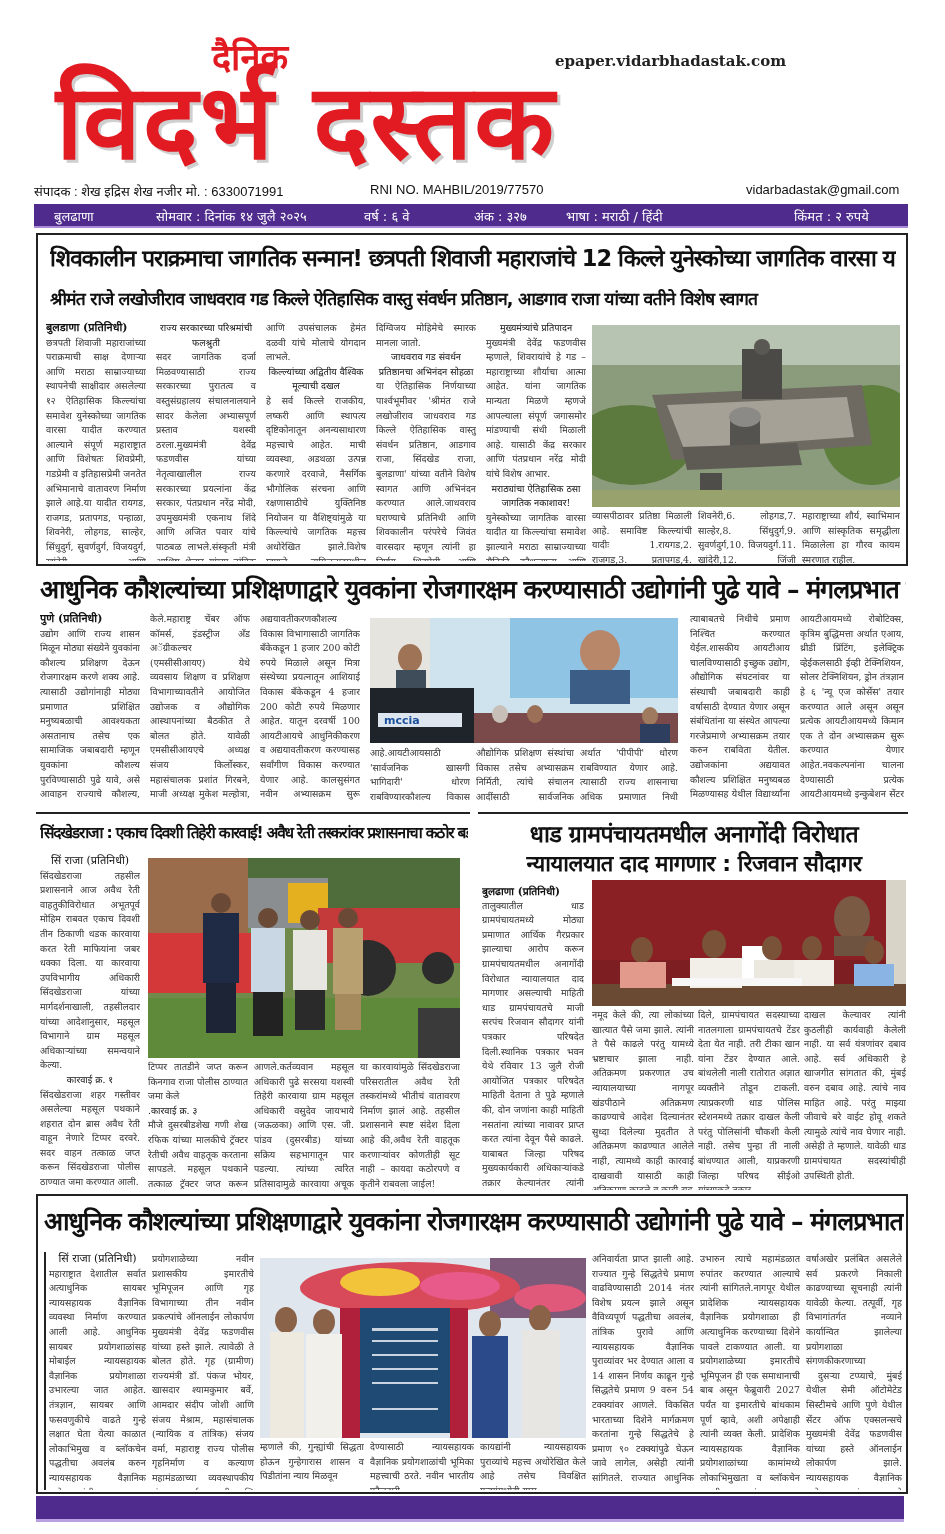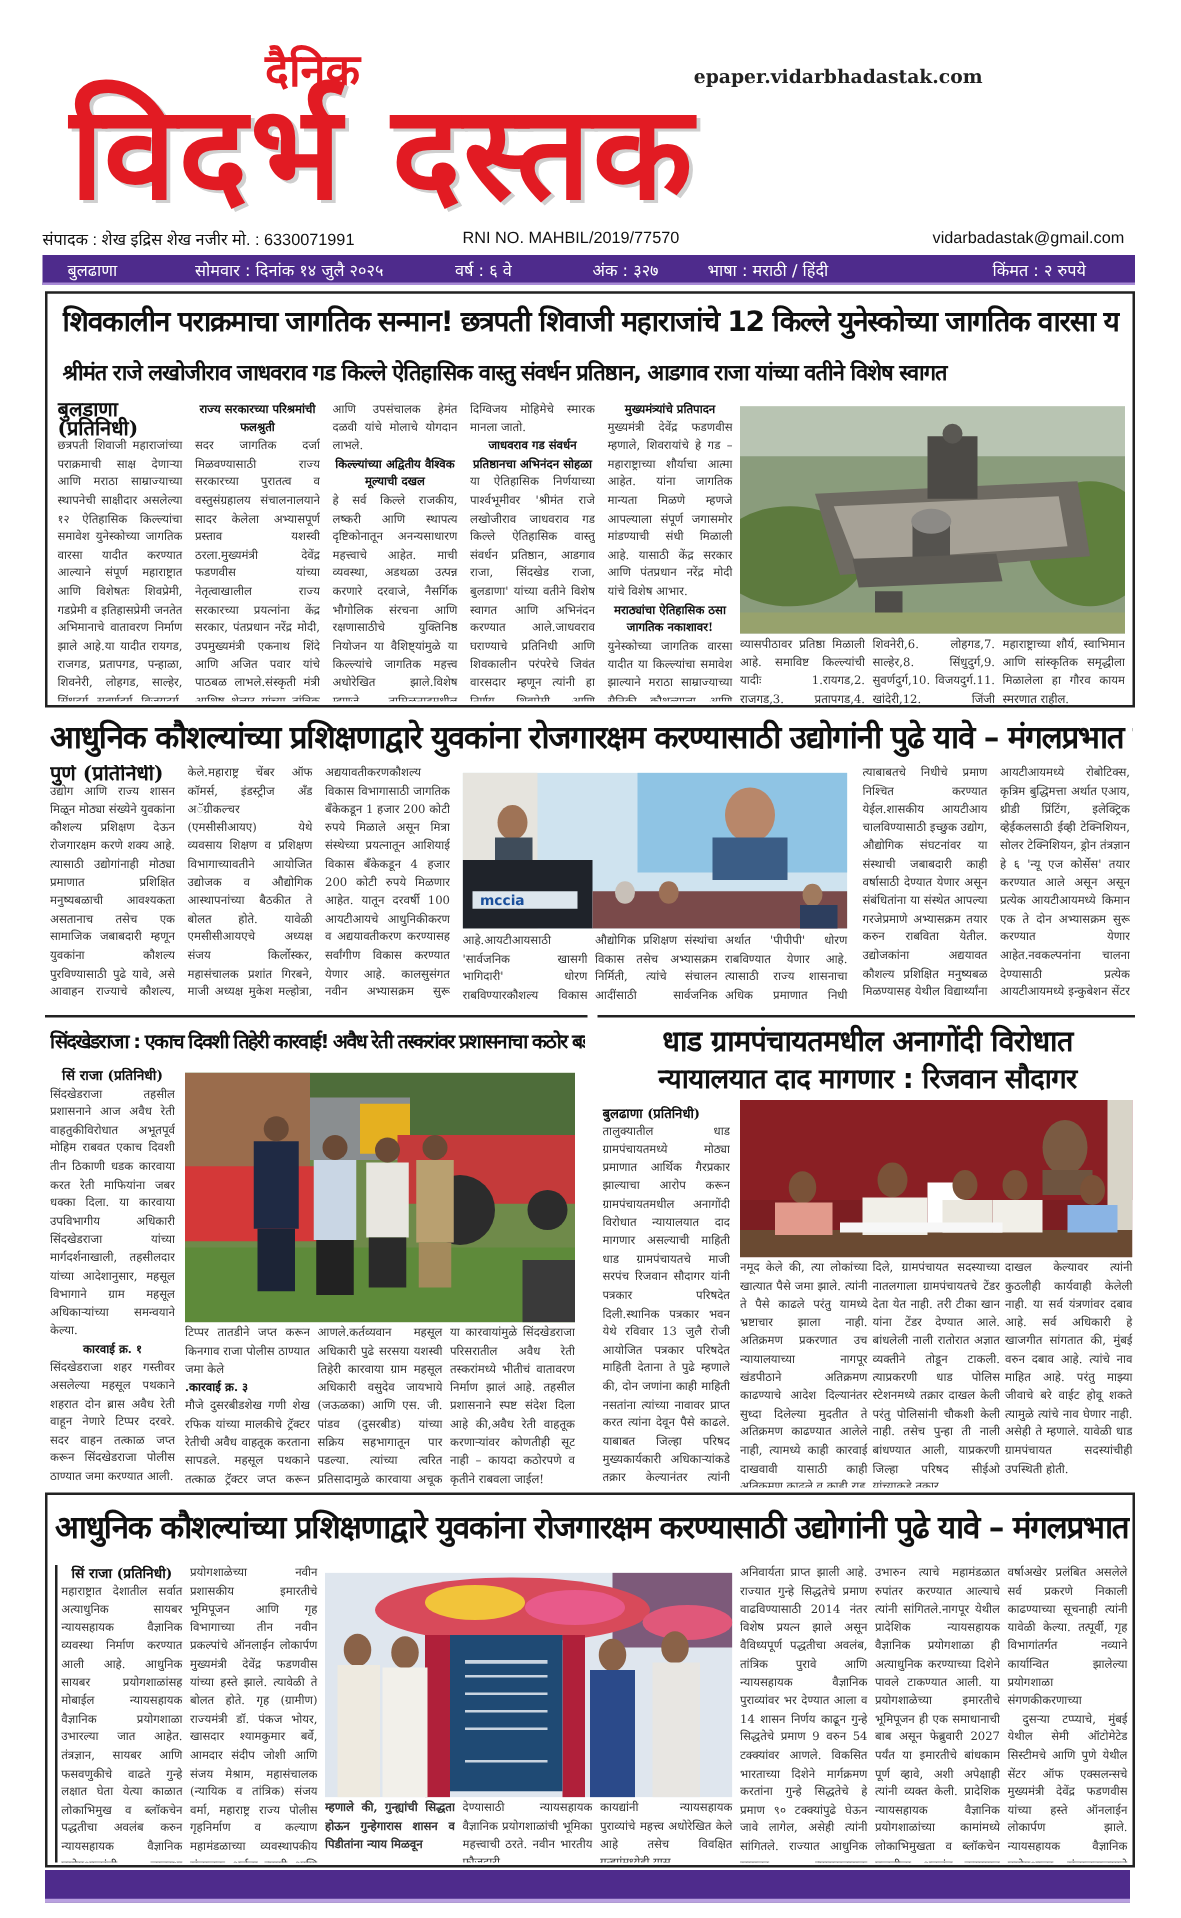--- a/index.html
+++ b/index.html
@@ -15,7 +15,7 @@
   .box { position: absolute; border: 2px solid #222; background: #fff; }
   .hl { position: absolute; font-family: "DejaVu Sans", sans-serif; font-weight: bold; color: #111; white-space: nowrap; overflow: hidden; letter-spacing: -1px; }
   .col { position: absolute; font-size: 9.3px; line-height: 14.6px; text-align: justify; color: #333; overflow: hidden; }
-  .col .dl { font-weight: bold; font-size: 16px; color: #111; display: block; }
+  .col .dl { font-weight: bold; font-size: 11px; color: #111; display: block; }
   .col .sub { font-weight: bold; color: #111; display: block; text-align: center; }
   .photo { position: absolute; overflow: hidden; }
   .caption { position: absolute; font-size: 9.3px; line-height: 14.6px; text-align: justify; color: #333; overflow: hidden; }

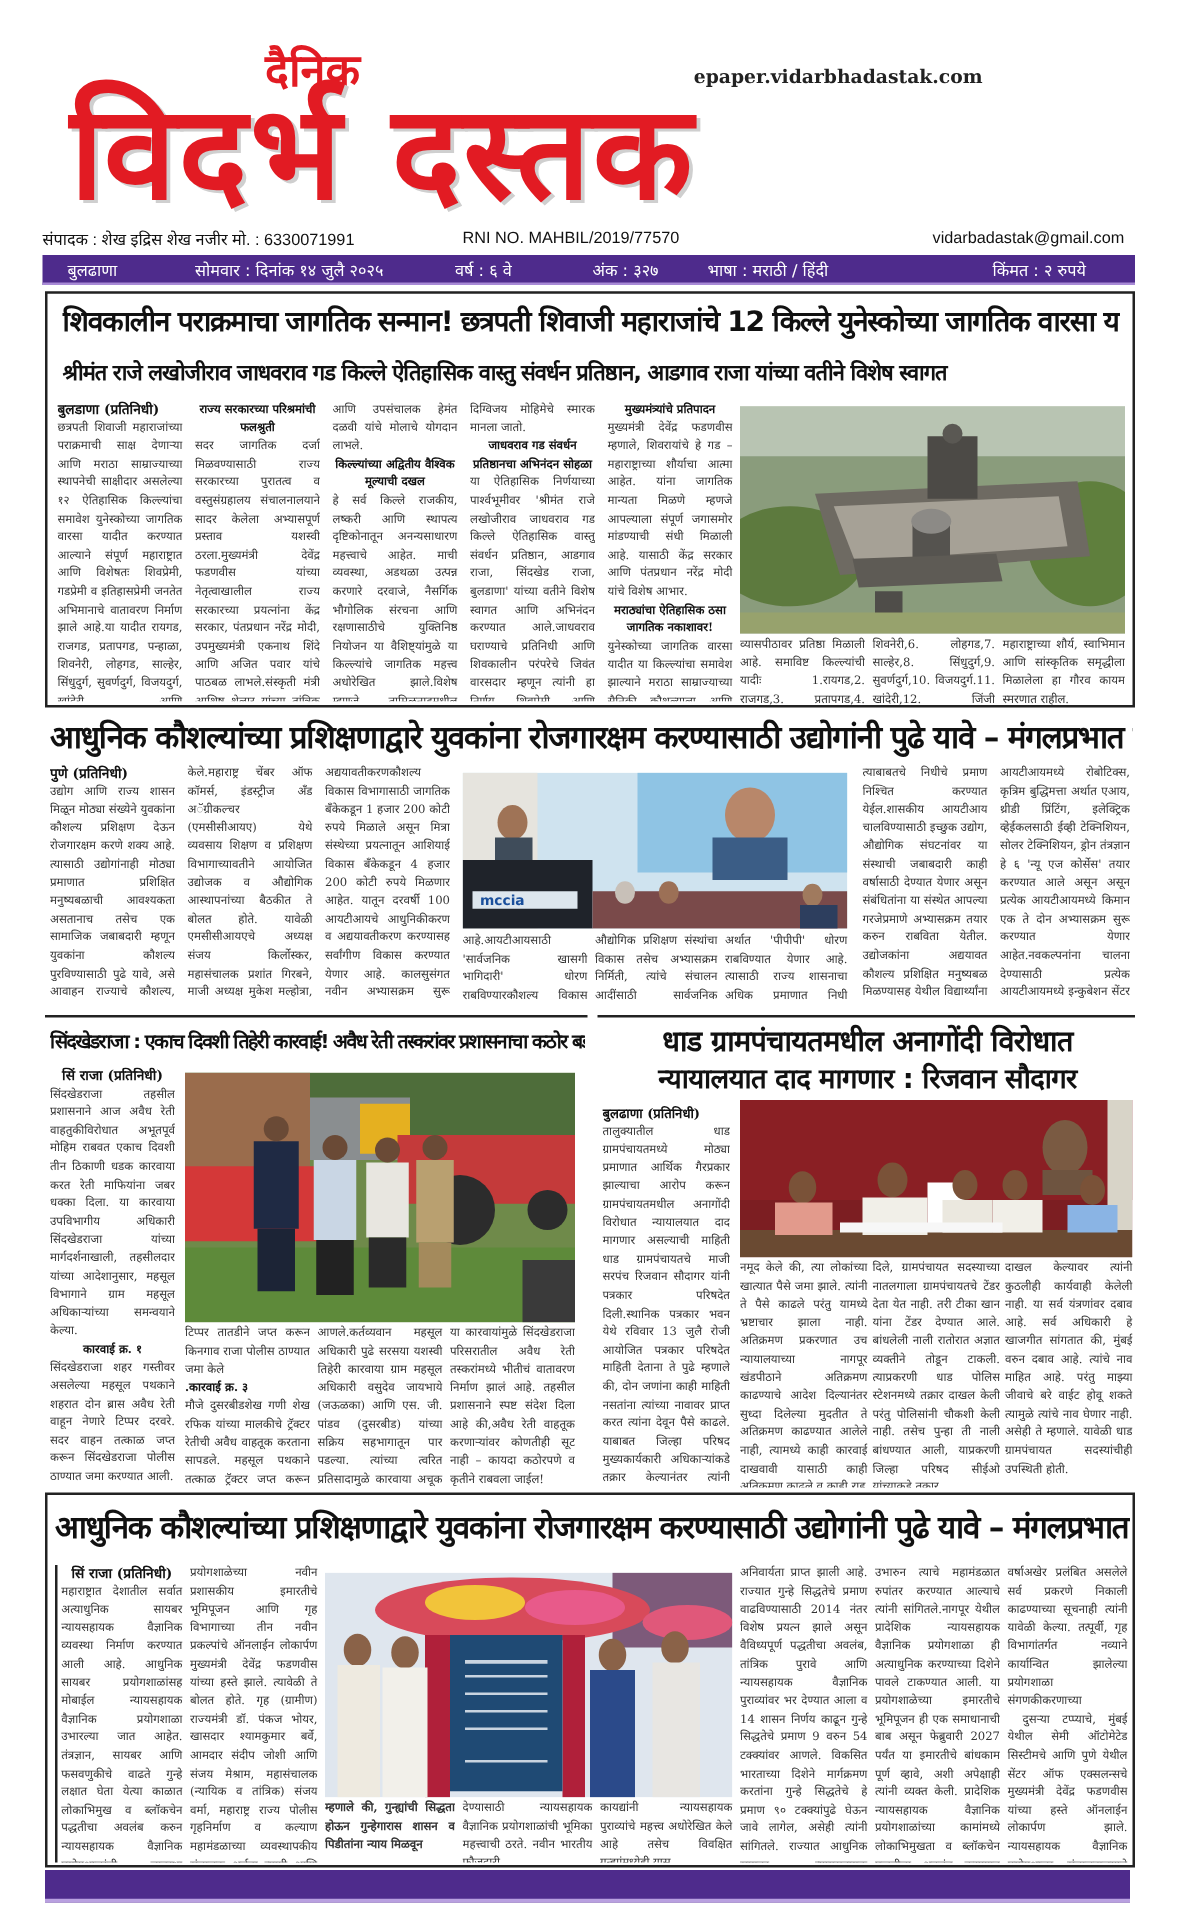--- a/index.html
+++ b/index.html
@@ -16,7 +16,7 @@
   .hl { position: absolute; font-family: "DejaVu Sans", sans-serif; font-weight: bold; color: #111; white-space: nowrap; overflow: hidden; letter-spacing: -1px; }
   .col { position: absolute; font-size: 9.3px; line-height: 14.6px; text-align: justify; color: #333; overflow: hidden; }
   .col .dl { font-weight: bold; font-size: 11px; color: #111; display: block; }
-  .col .sub { font-weight: bold; color: #111; display: block; text-align: center; }
+  .col .sub { font-weight: normal; color: #111; display: block; text-align: center; }
   .photo { position: absolute; overflow: hidden; }
   .caption { position: absolute; font-size: 9.3px; line-height: 14.6px; text-align: justify; color: #333; overflow: hidden; }
   .footbar { position: absolute; top: 1496px; left: 36px; width: 868px; height: 26px; background: #4e2b8c; border-bottom: 3px solid #b9a0e0; }

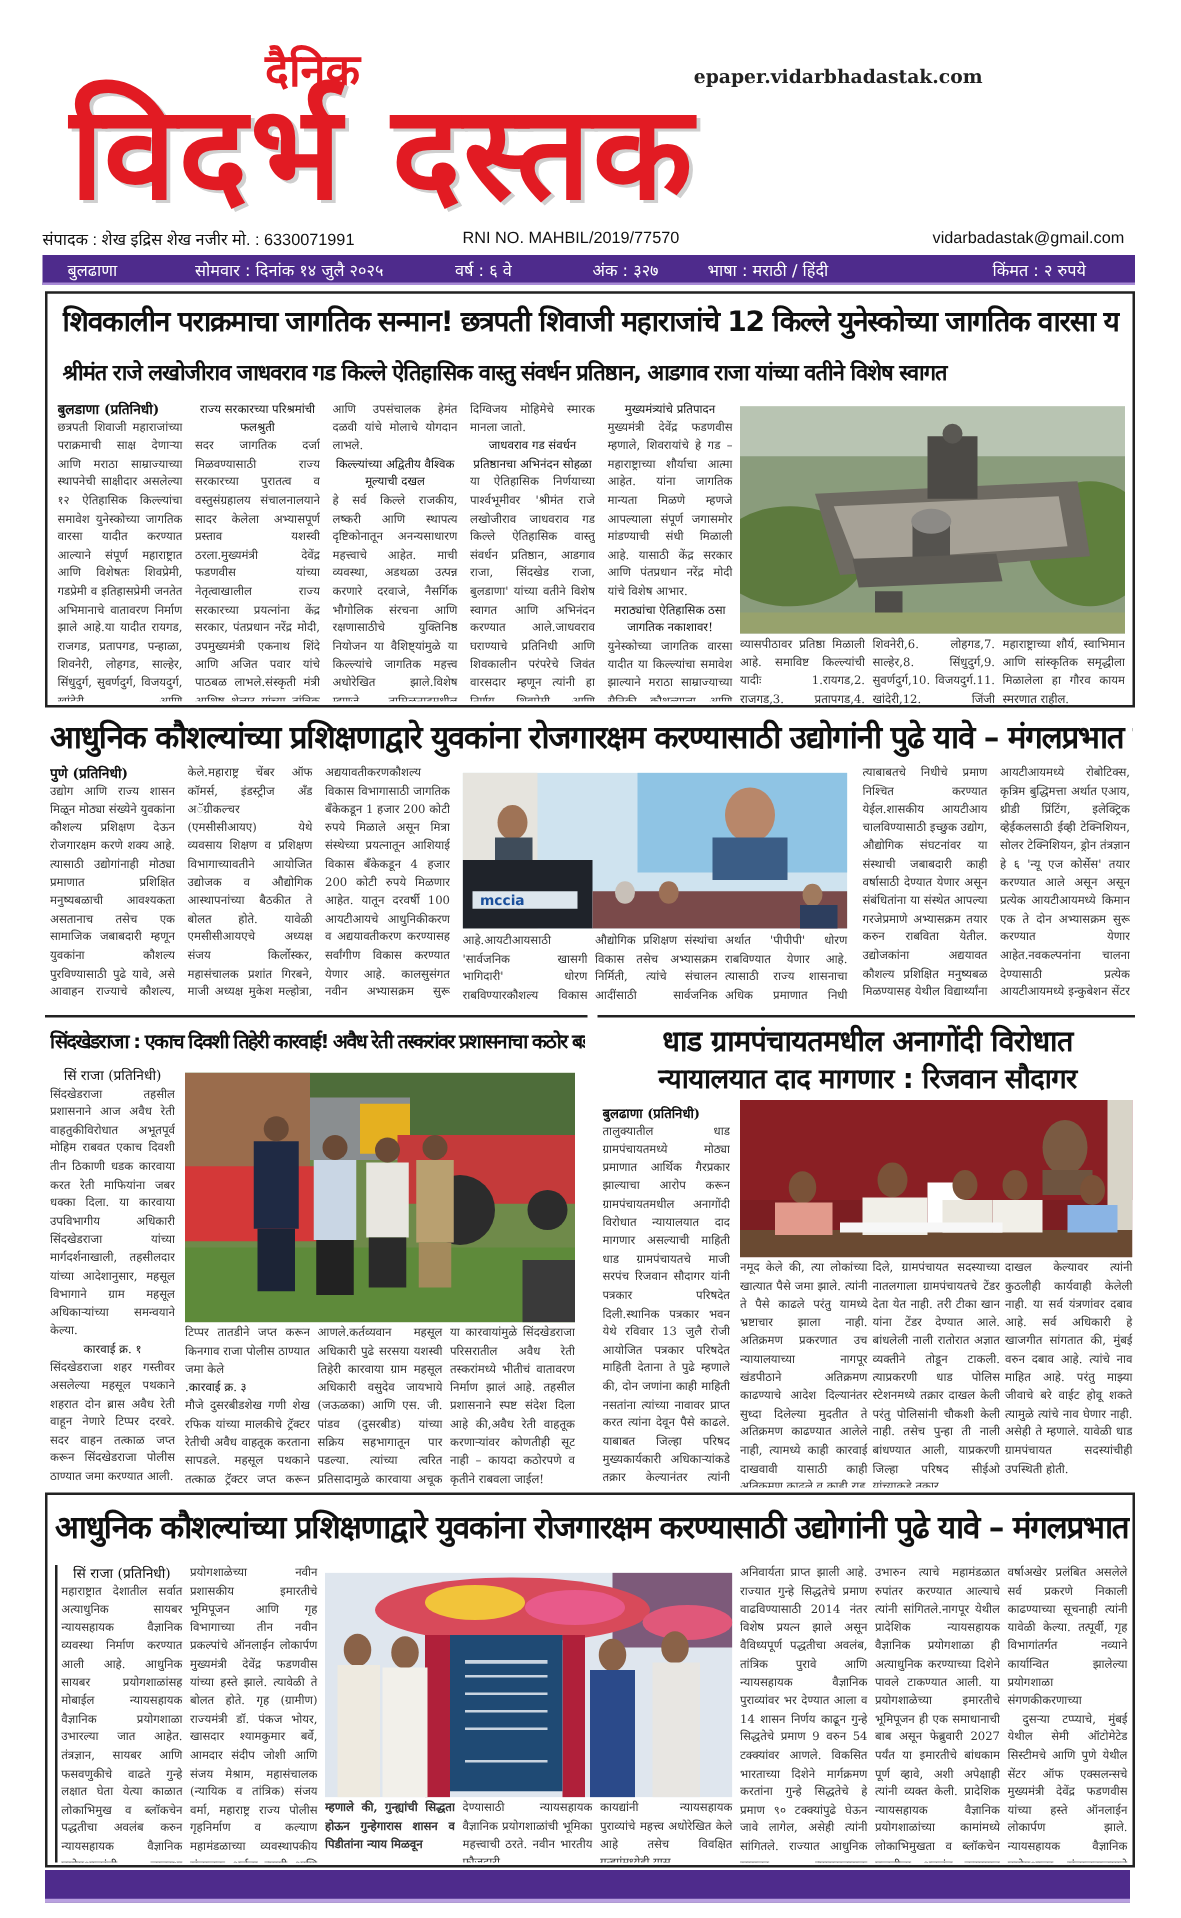--- a/index.html
+++ b/index.html
@@ -280,7 +280,7 @@
       <rect x="262" y="72" width="38" height="108" fill="#e8e6e2"></rect>
     </svg>
   </div>
-  <div class="caption" style="left:222px; top:244px; width:104px; height:50px;font-weight:bold;">
+  <div class="caption" style="left:222px; top:244px; width:104px; height:50px;">
     <span>म्हणाले की, गुन्ह्यांची सिद्धता होऊन गुन्हेगारास शासन व पिडीतांना न्याय मिळवून</span>
   </div>
   <div class="caption" style="left:332px; top:244px; width:104px; height:50px;">

